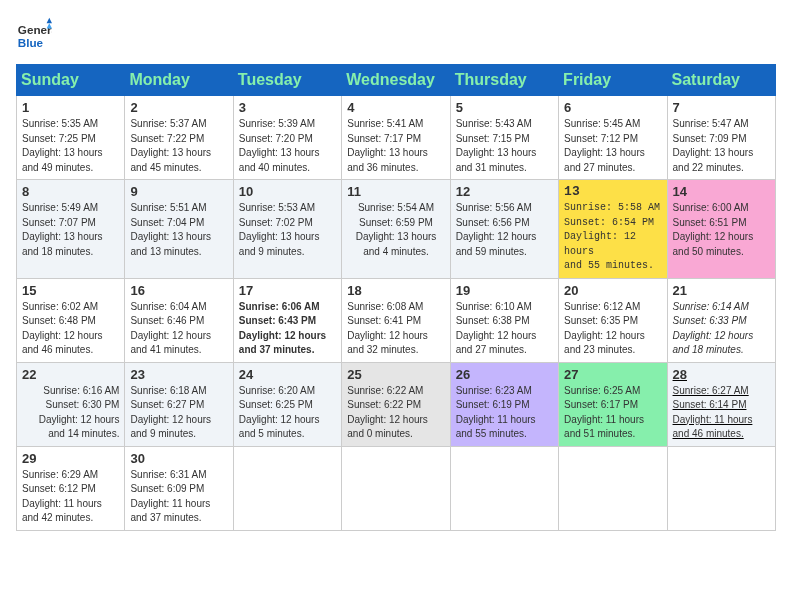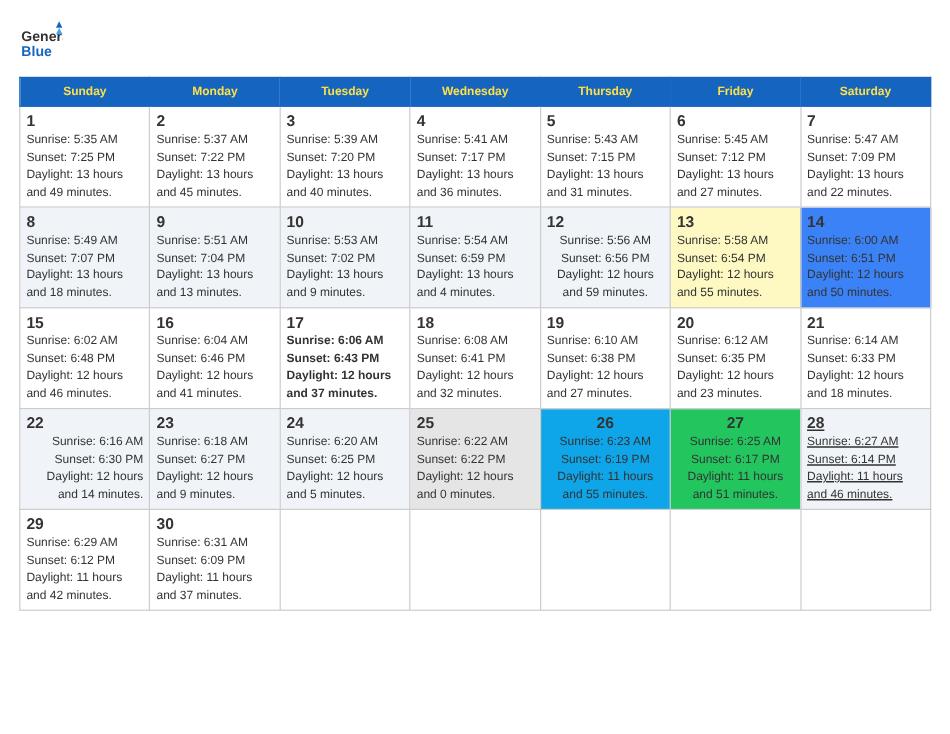--- a/index.html
+++ b/index.html
@@ -44,10 +44,10 @@
     }
     .calendar th {
       background: #1565c0;
-      color: #fde047;
+      color: #86efac;
       padding: 6px 4px;
-      text-align: center;
-      font-size: 10px;
+      text-align: left;
+      font-size: 16px;
       font-weight: bold;
       border: 1px solid #1565c0;
     }

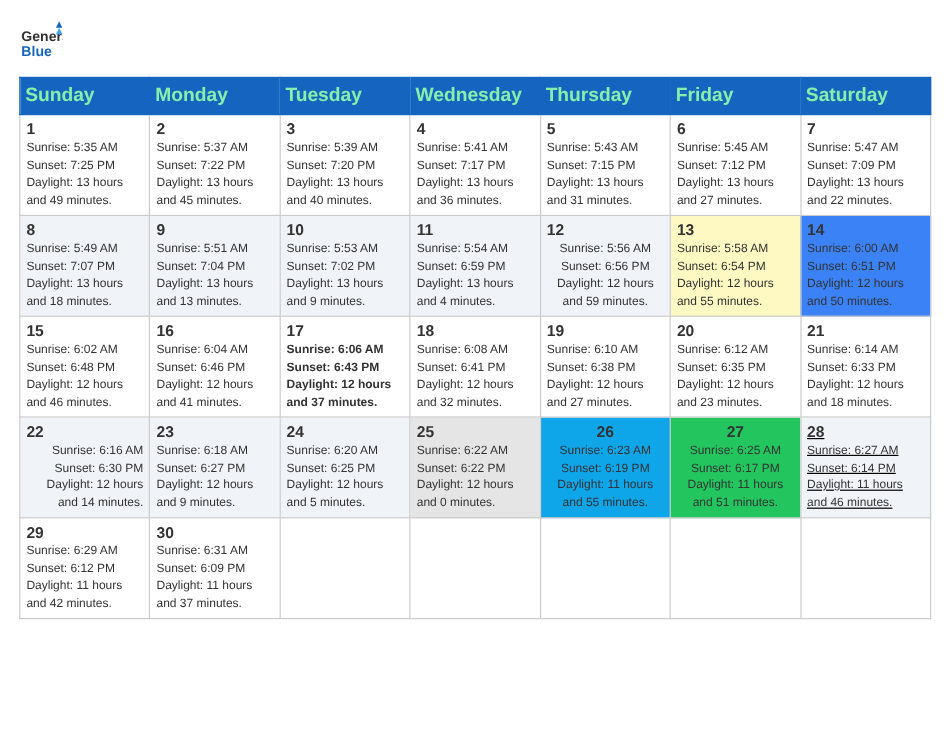--- a/index.html
+++ b/index.html
@@ -196,7 +196,7 @@
 Daylight: 12 hours
 and 59 minutes.</div>
         </td>
-        <td style="background: #fef9c3;">
+        <td style="background: #fde047; font-family: Liberation Mono, monospace;">
           <span class="day-num">13</span>
           <div class="day-info" style="white-space: pre-line;">Sunrise: 5:58 AM
 Sunset: 6:54 PM

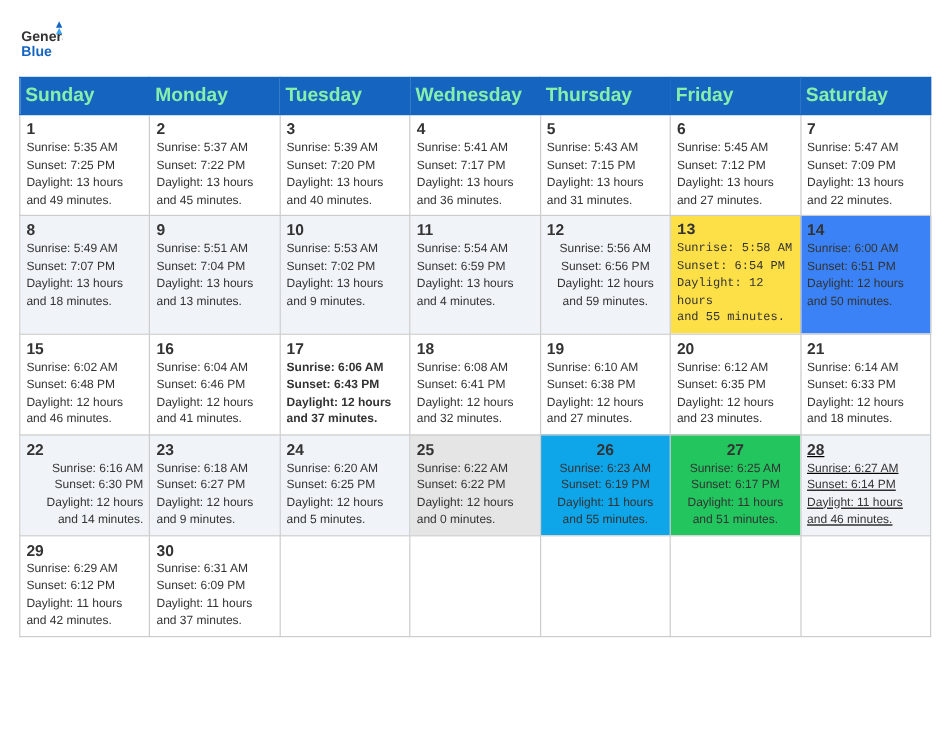--- a/index.html
+++ b/index.html
@@ -203,7 +203,7 @@
 Daylight: 12 hours
 and 55 minutes.</div>
         </td>
-        <td style="background: #3b82f6;">
+        <td style="background: #f9a8d4;">
           <span class="day-num">14</span>
           <div class="day-info" style="white-space: pre-line;">Sunrise: 6:00 AM
 Sunset: 6:51 PM

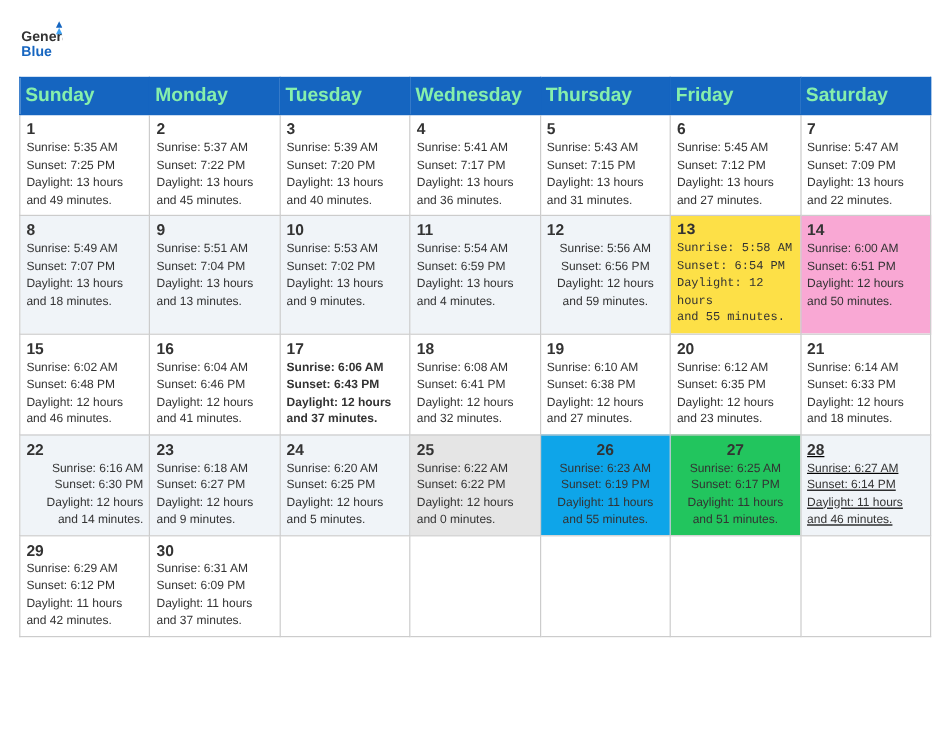--- a/index.html
+++ b/index.html
@@ -184,7 +184,7 @@
         </td>
         <td style="background: rgb(240, 244, 248);">
           <span class="day-num">11</span>
-          <div class="day-info" style="white-space: pre-line;">Sunrise: 5:54 AM
+          <div class="day-info" style="white-space: pre-line; text-align: center;">Sunrise: 5:54 AM
 Sunset: 6:59 PM
 Daylight: 13 hours
 and 4 minutes.</div>

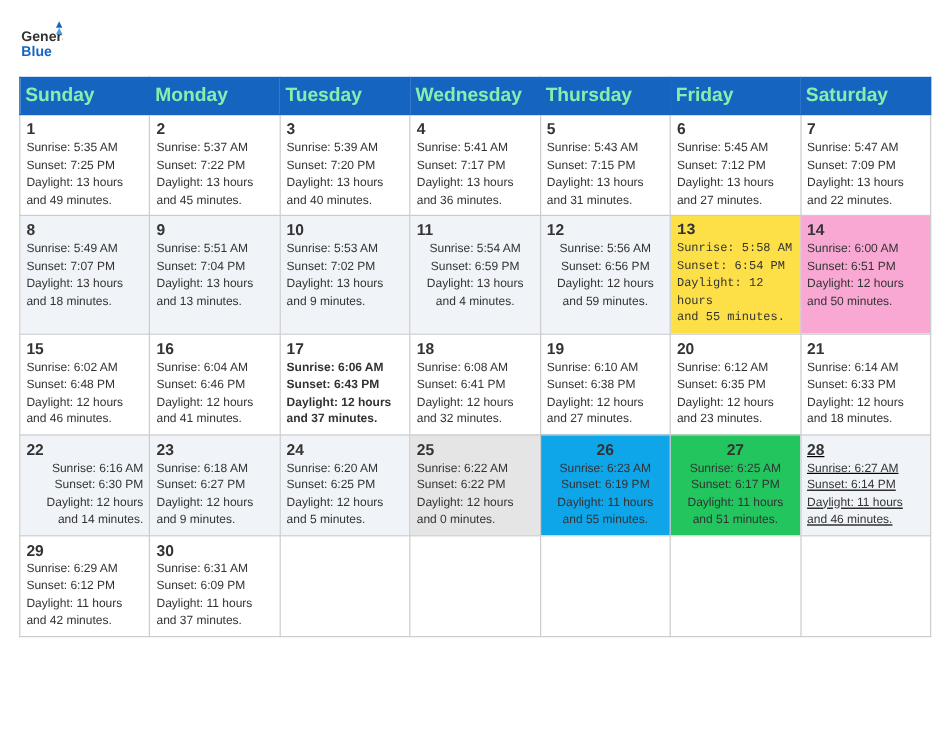--- a/index.html
+++ b/index.html
@@ -191,7 +191,7 @@
         </td>
         <td style="background: rgb(240, 244, 248);">
           <span class="day-num">12</span>
-          <div class="day-info" style="white-space: pre-line; text-align: center;">Sunrise: 5:56 AM
+          <div class="day-info" style="white-space: pre-line;">Sunrise: 5:56 AM
 Sunset: 6:56 PM
 Daylight: 12 hours
 and 59 minutes.</div>

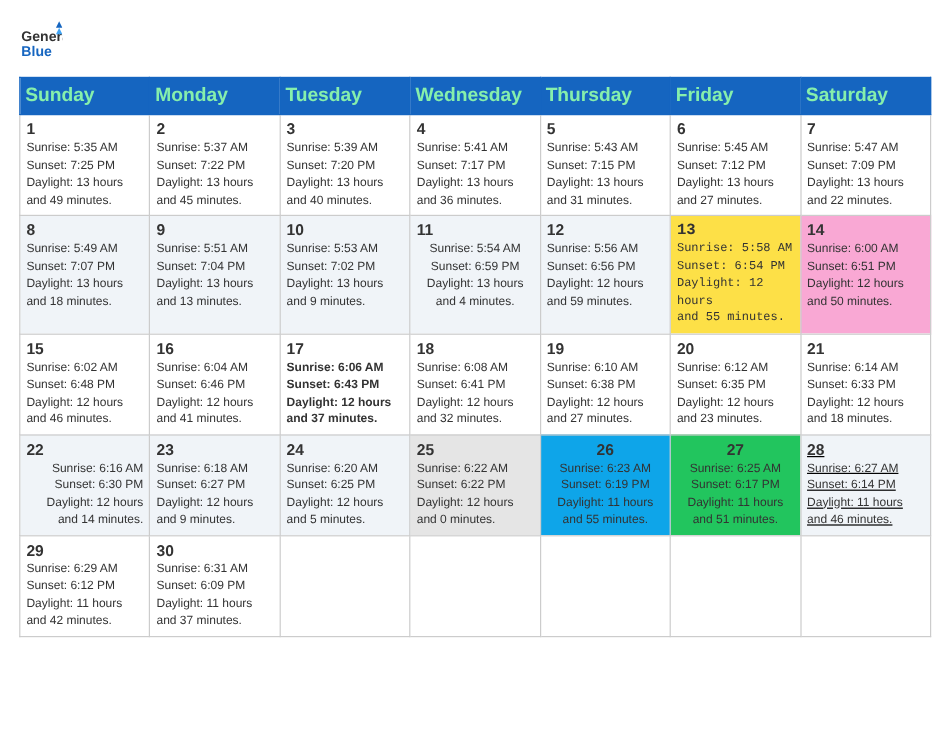--- a/index.html
+++ b/index.html
@@ -256,7 +256,7 @@
         </td>
         <td>
           <span class="day-num">21</span>
-          <div class="day-info" style="white-space: pre-line;">Sunrise: 6:14 AM
+          <div class="day-info" style="white-space: pre-line; font-style: italic;">Sunrise: 6:14 AM
 Sunset: 6:33 PM
 Daylight: 12 hours
 and 18 minutes.</div>

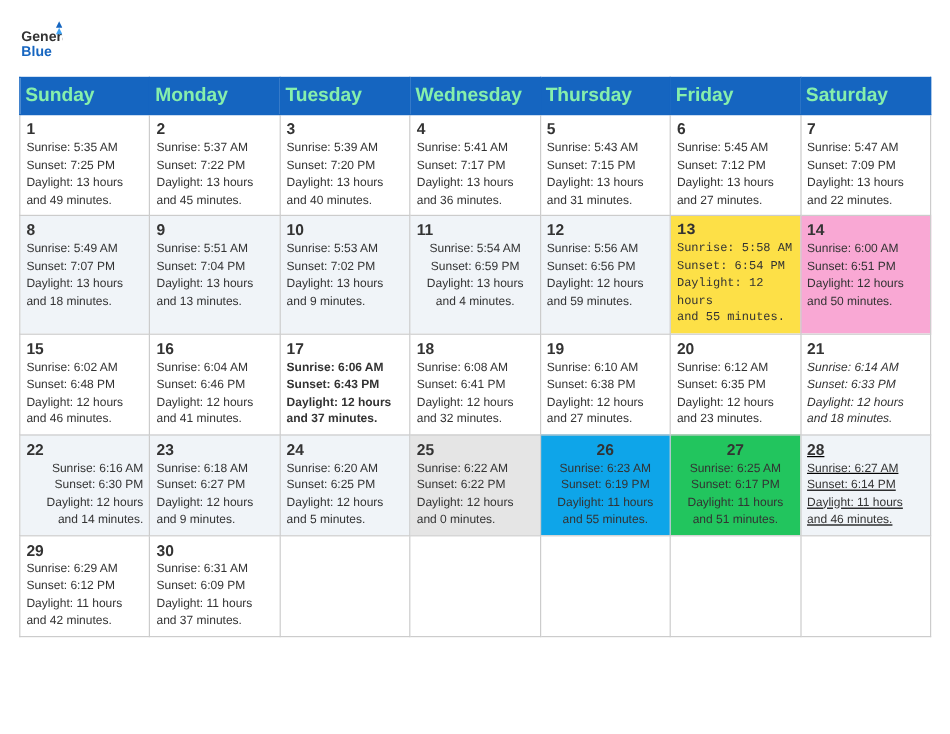--- a/index.html
+++ b/index.html
@@ -291,7 +291,7 @@
 Daylight: 12 hours
 and 0 minutes.</div>
         </td>
-        <td style="background: #0ea5e9; text-align: center;">
+        <td style="background: #c4b5fd;">
           <span class="day-num">26</span>
           <div class="day-info" style="white-space: pre-line;">Sunrise: 6:23 AM
 Sunset: 6:19 PM

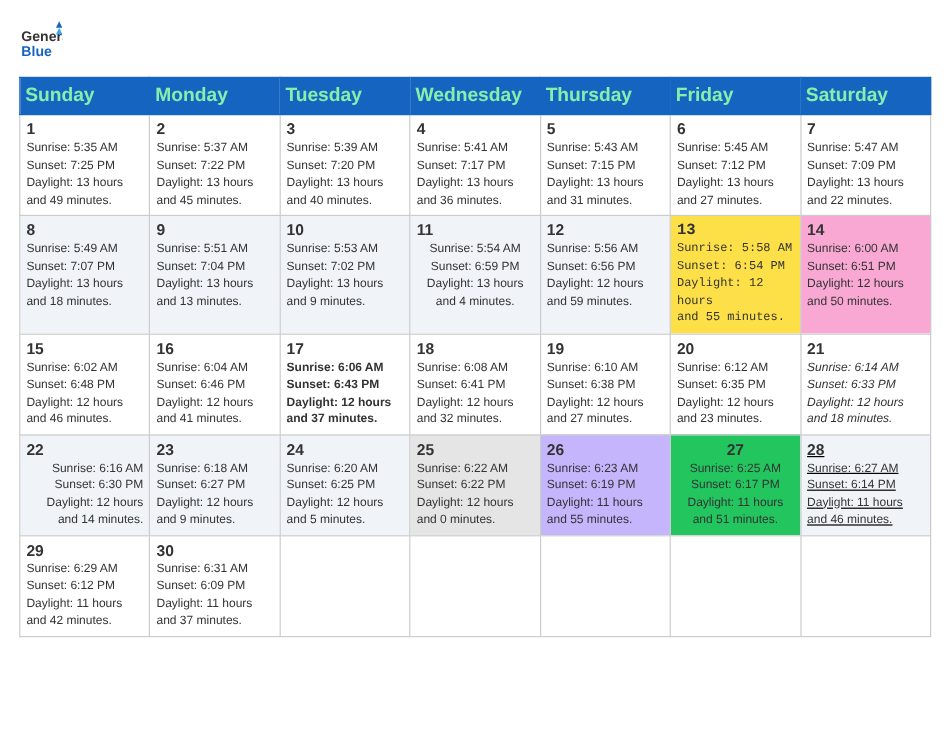--- a/index.html
+++ b/index.html
@@ -298,7 +298,7 @@
 Daylight: 11 hours
 and 55 minutes.</div>
         </td>
-        <td style="background: #22c55e; text-align: center;">
+        <td style="background: #86efac;">
           <span class="day-num">27</span>
           <div class="day-info" style="white-space: pre-line;">Sunrise: 6:25 AM
 Sunset: 6:17 PM

